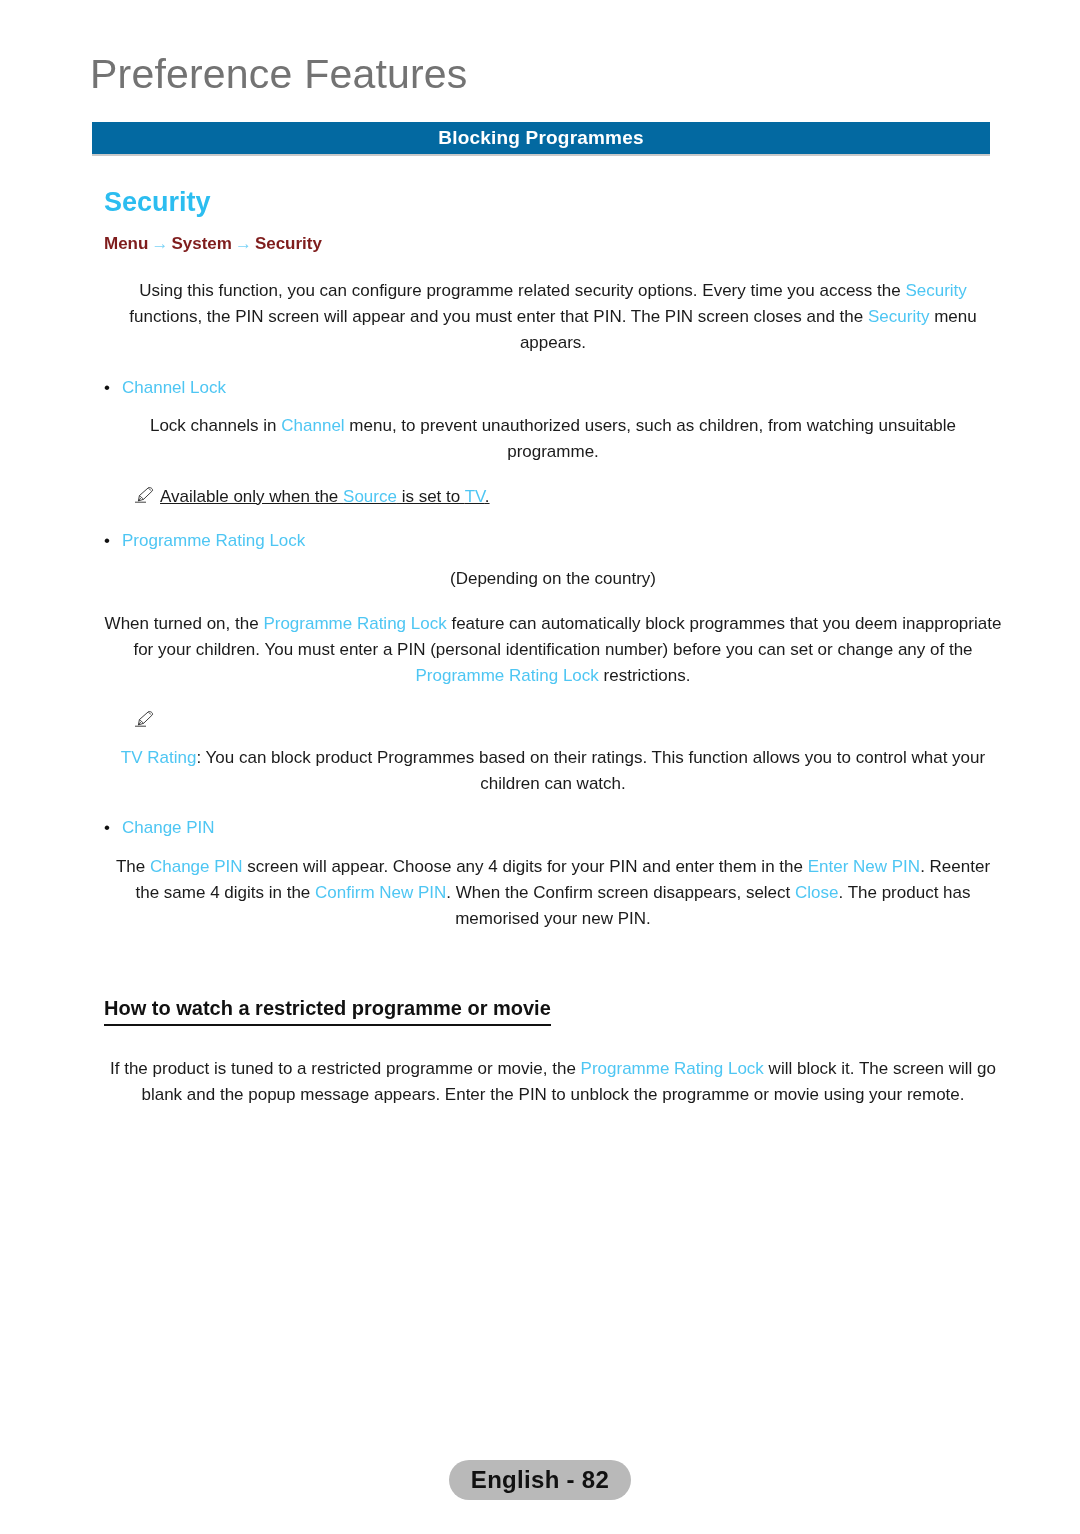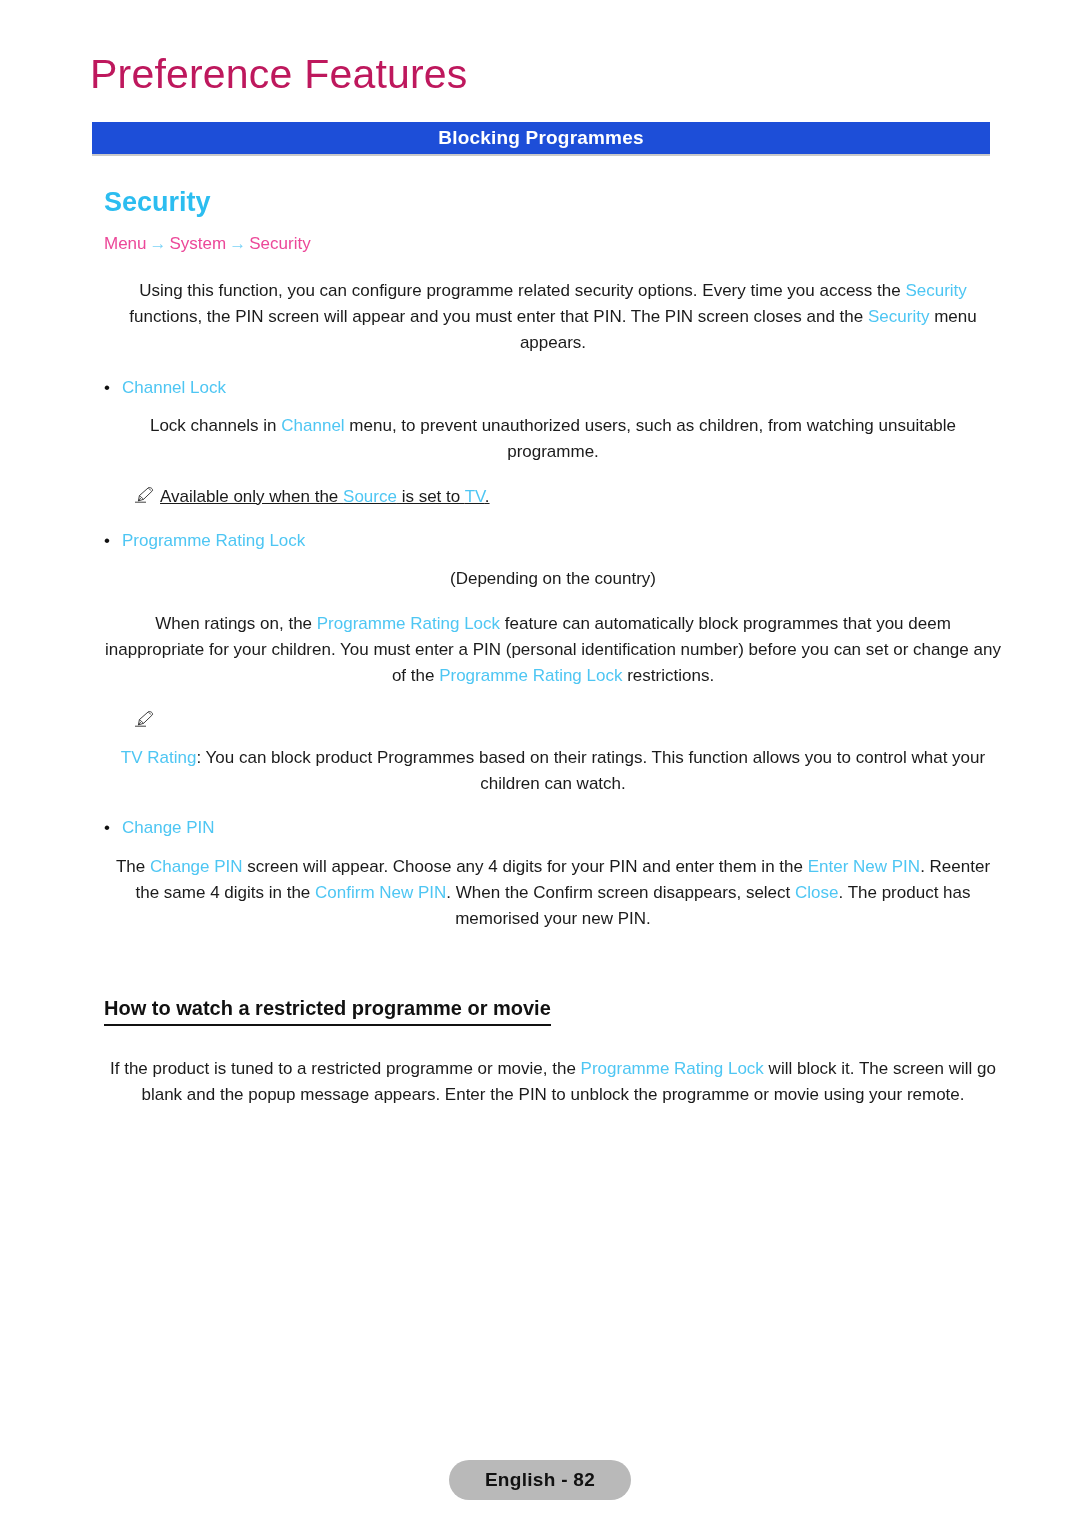--- a/index.html
+++ b/index.html
@@ -32,7 +32,7 @@
     font-size: 41px;
     font-weight: 300;
     letter-spacing: 0.2px;
-    color: #be185d;
+    color: #737373;
     line-height: 1.1;
     white-space: nowrap;
   }

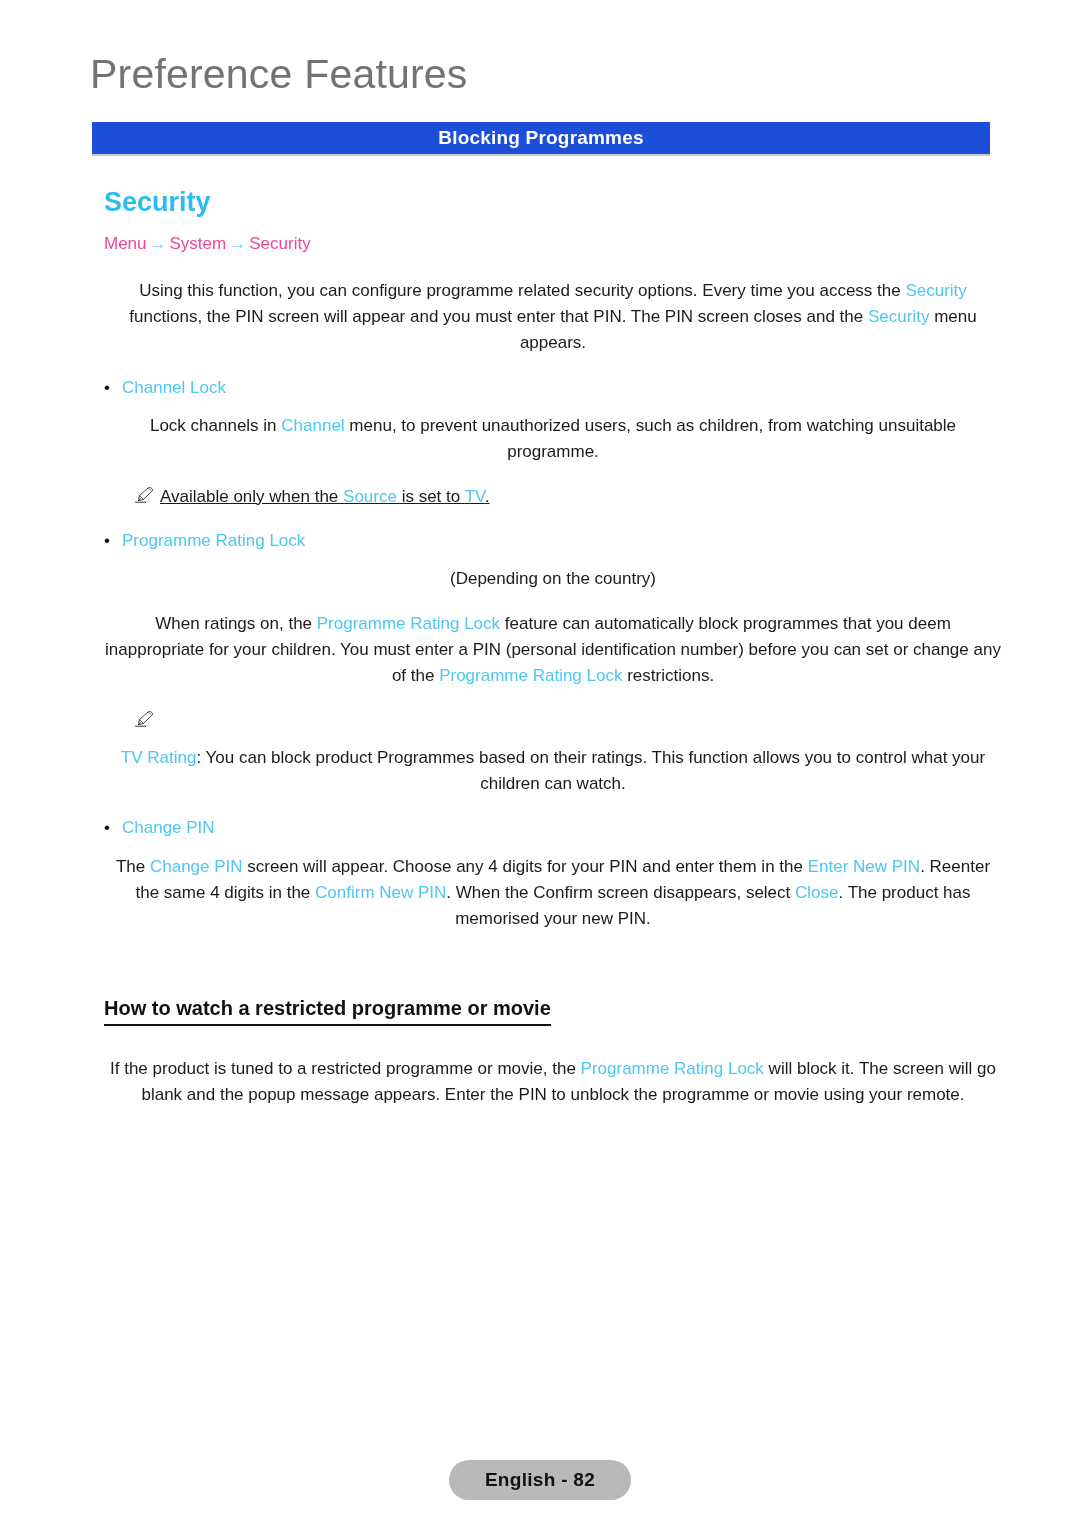--- a/index.html
+++ b/index.html
@@ -44,7 +44,7 @@
     top: 122px;
     width: 898px;
     height: 34px;
-    background: #1d4ed8;
+    background: #0369a1;
     border-bottom: 2px solid #c9c9c9;
     box-sizing: border-box;
     display: flex;

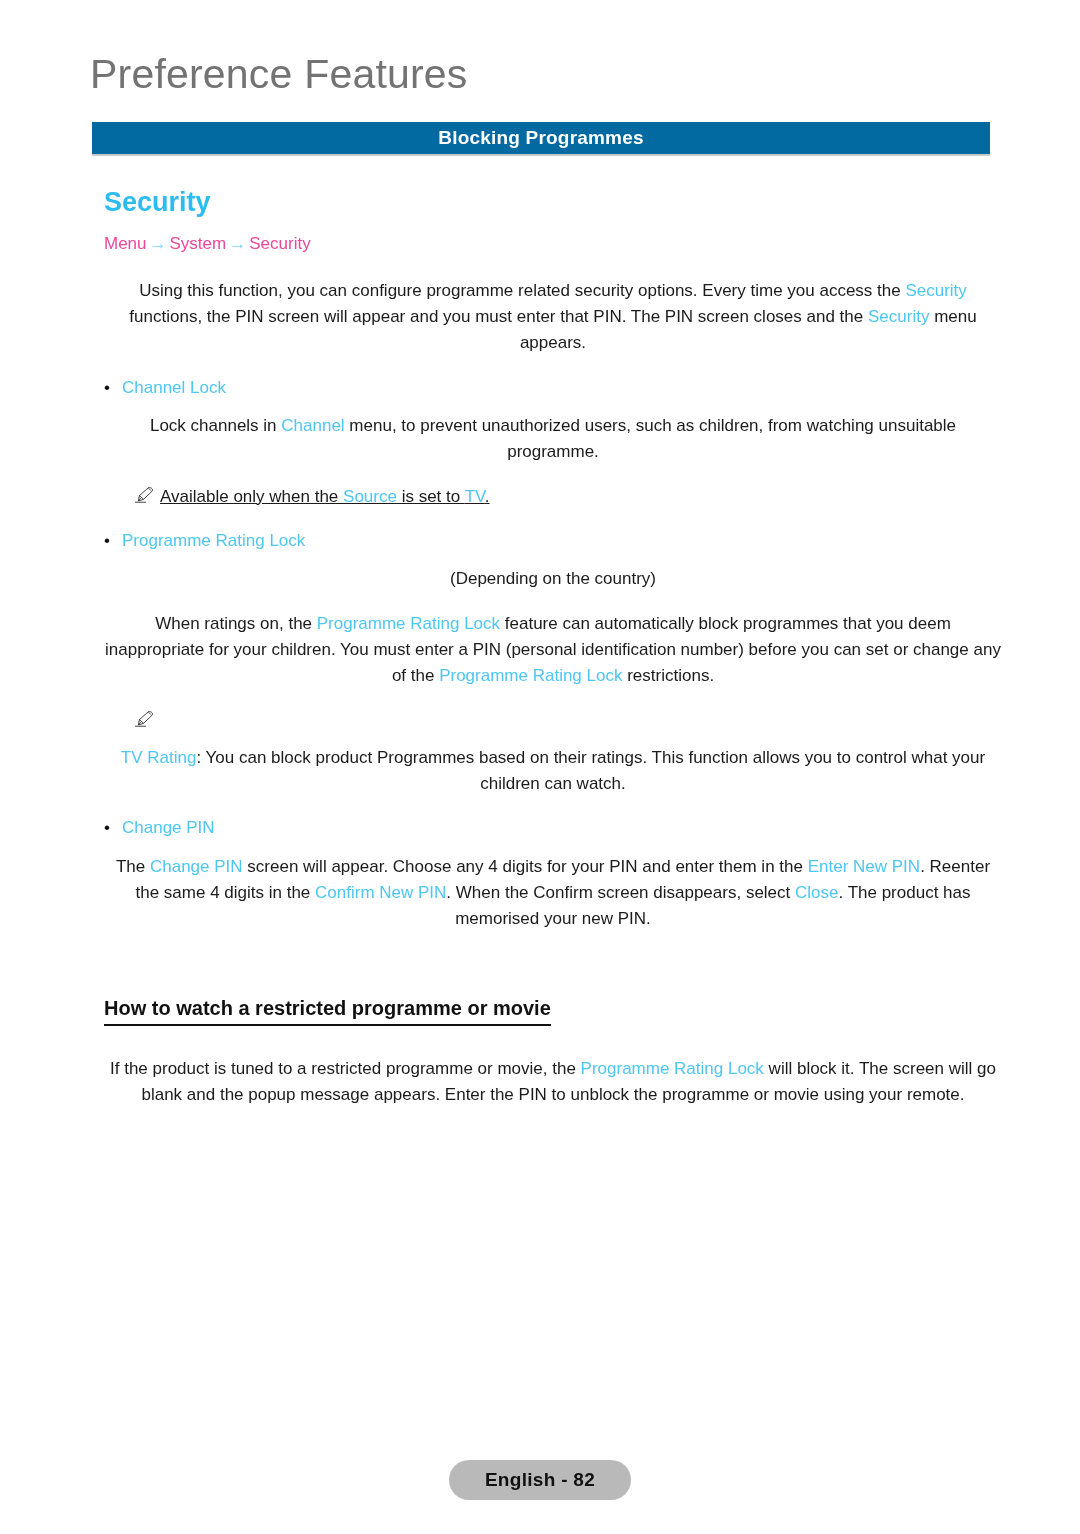--- a/index.html
+++ b/index.html
@@ -80,7 +80,7 @@
     margin: 0 0 22px 0;
     line-height: 1.4;
   }
-  .breadcrumb .crumb { color: #ec4899; }
+  .breadcrumb .crumb { color: #7f1d1d; font-weight: bold; }
   .breadcrumb .arrow { color: #7ad3f7; padding: 0 3px; }
 
   p.body {

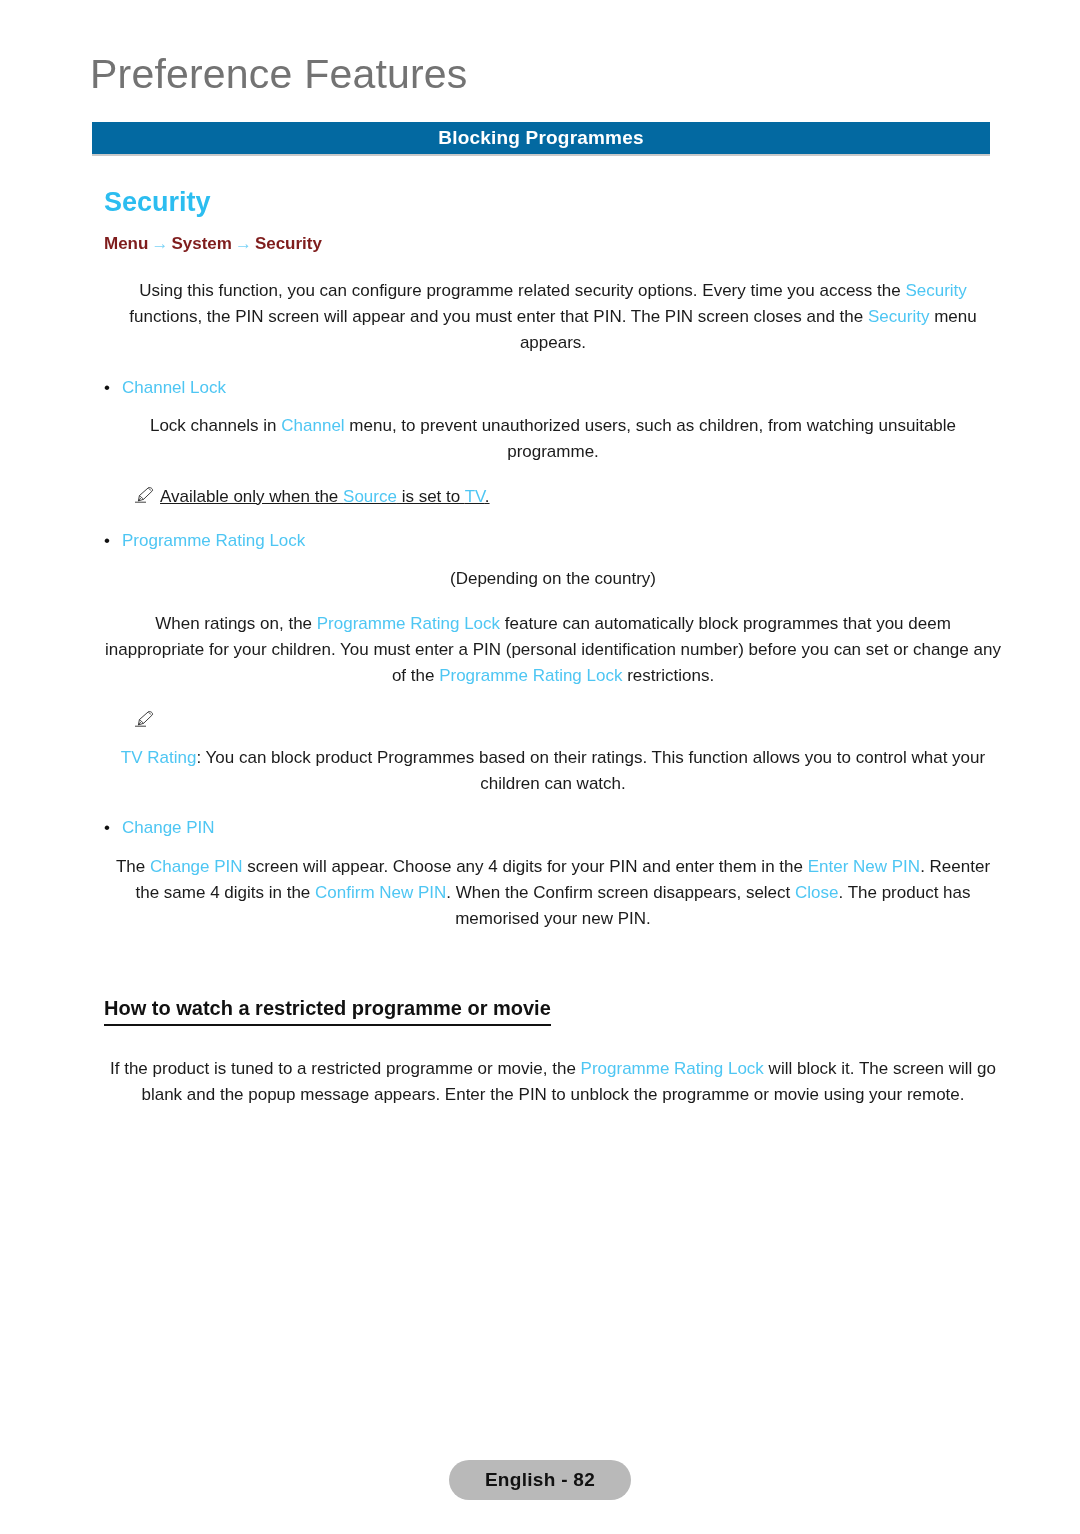--- a/index.html
+++ b/index.html
@@ -224,7 +224,7 @@
 
     <p class="body indent">(Depending on the country)</p>
 
-    <p class="body indent"><span>When ratings on, the </span><span class="hl">Programme Rating Lock</span><span> feature can automatically block programmes that you deem inappropriate for your children. You must enter a PIN (personal identification number) before you can set or change any of the </span><span class="hl">Programme Rating Lock</span><span> restrictions.</span></p>
+    <p class="body indent"><span>When turned on, the </span><span class="hl">Programme Rating Lock</span><span> feature can automatically block programmes that you deem inappropriate for your children. You must enter a PIN (personal identification number) before you can set or change any of the </span><span class="hl">Programme Rating Lock</span><span> restrictions.</span></p>
 
     <div class="note-row">
       <span class="note-icon">

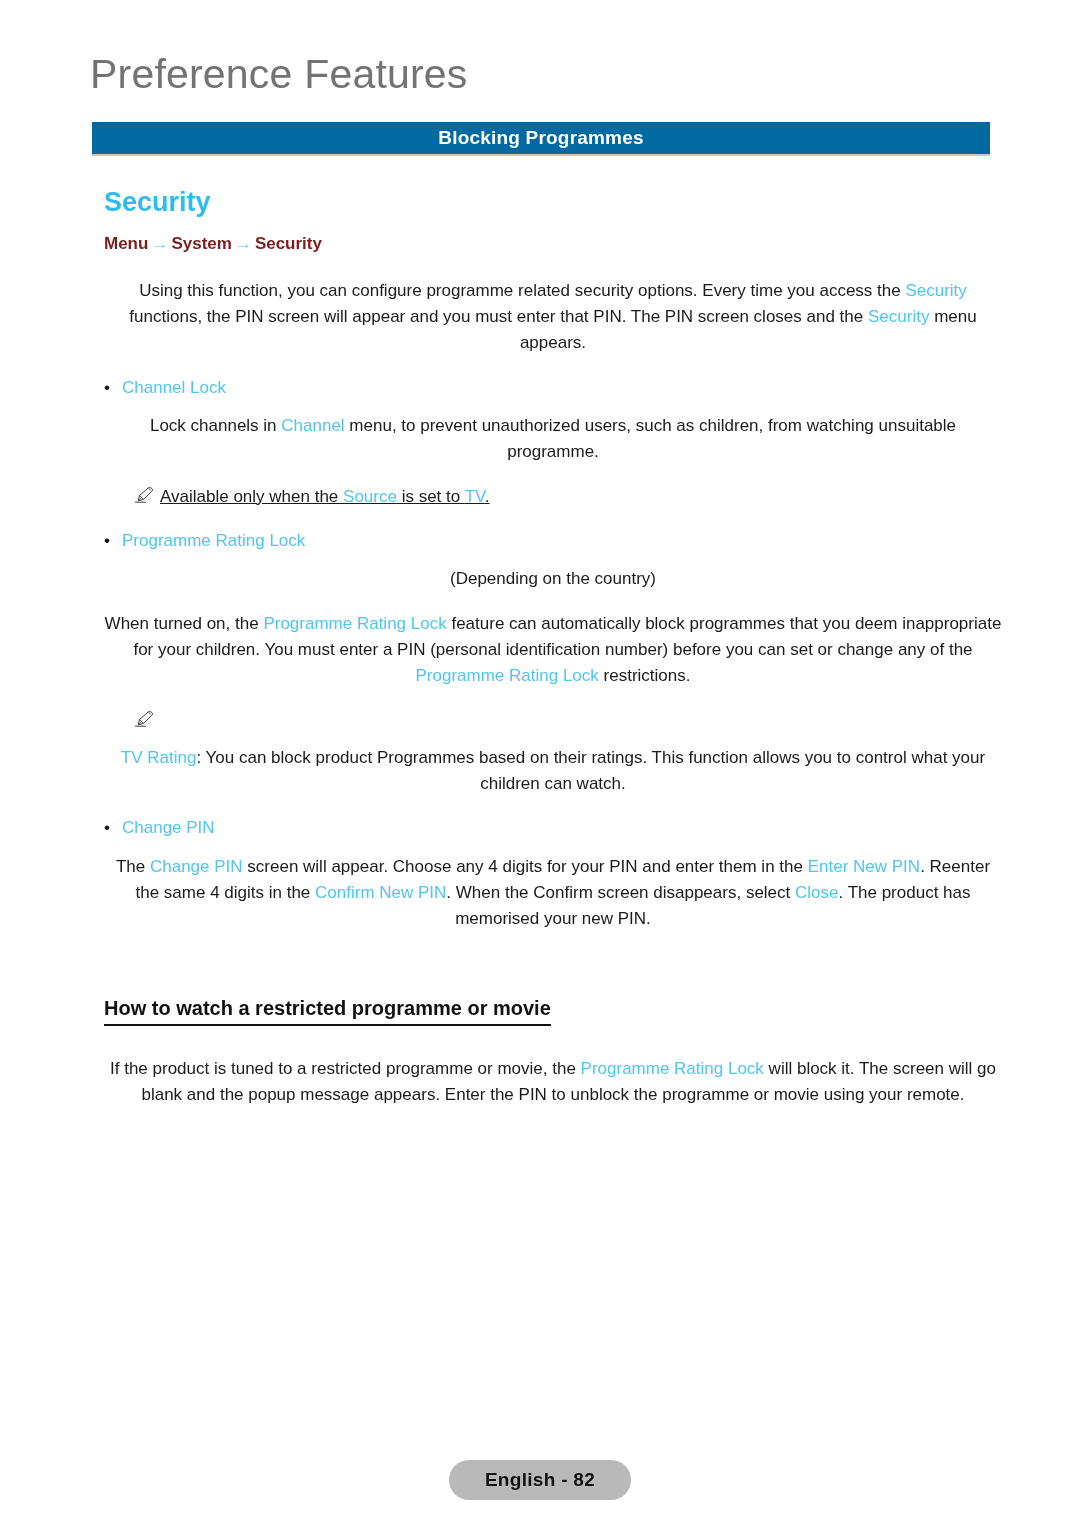--- a/index.html
+++ b/index.html
@@ -171,7 +171,7 @@
     align-items: center;
     justify-content: center;
     color: #111;
-    font-size: 19px;
+    font-size: 24px;
     font-weight: bold;
     letter-spacing: 0.3px;
   }

